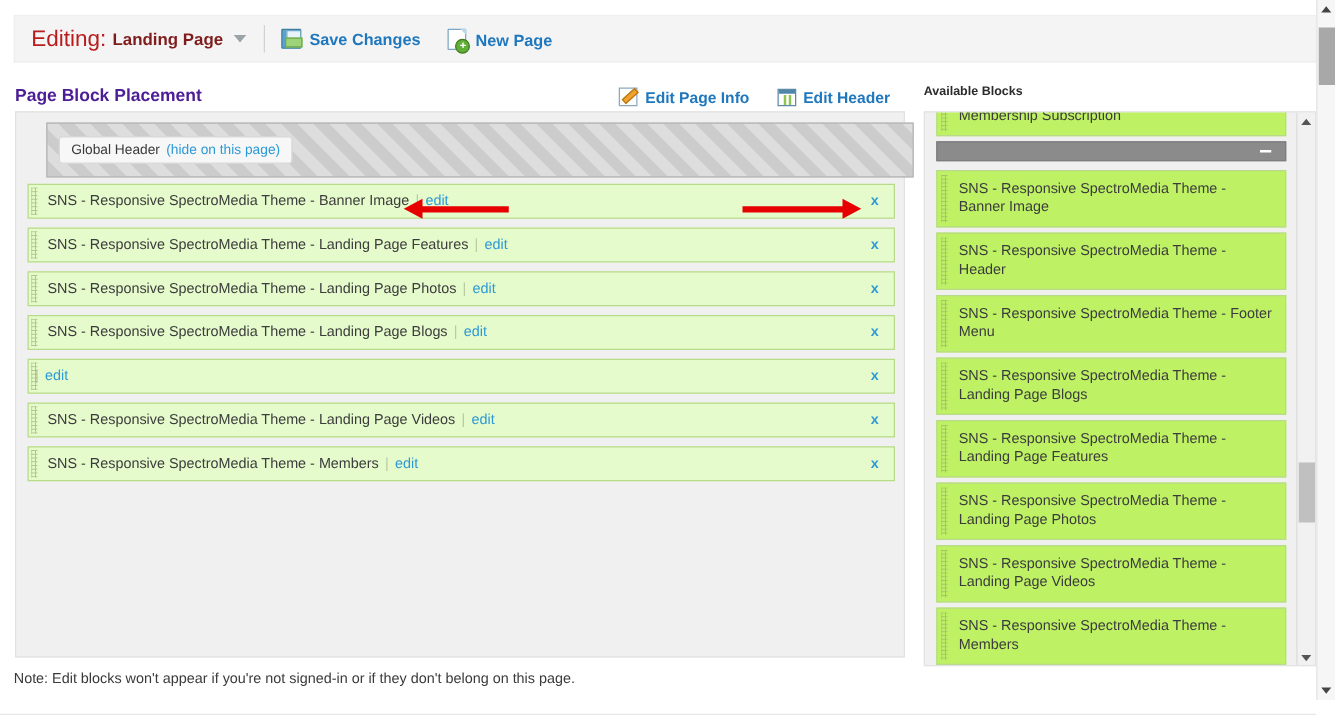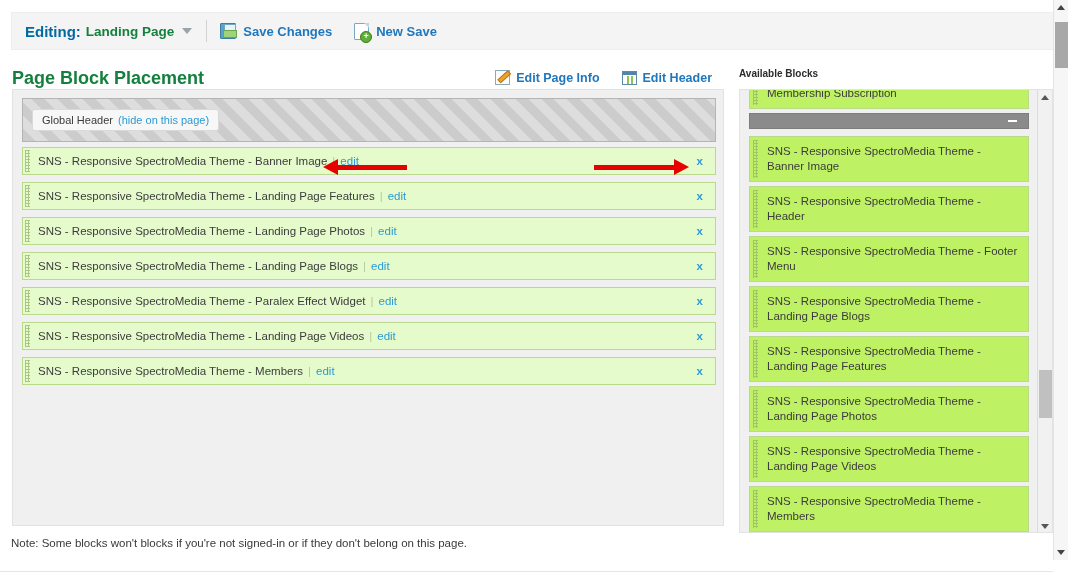--- a/index.html
+++ b/index.html
@@ -23,9 +23,8 @@
     padding-left: 13px;
   }
   .tb-editing-label {
-    font-size: 15px;
-    color: #0369a1;
-    font-weight: bold;
+    font-size: 18px;
+    color: #b91c1c;
   }
   .tb-page-name {
     font-size: 13.5px;

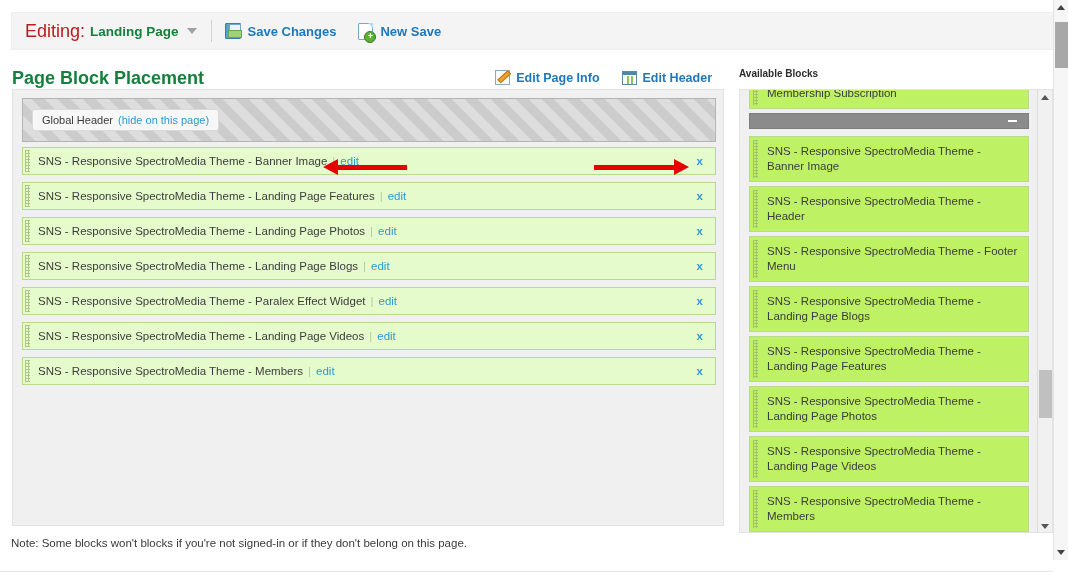--- a/index.html
+++ b/index.html
@@ -29,7 +29,7 @@
   .tb-page-name {
     font-size: 13.5px;
     font-weight: bold;
-    color: #15803d;
+    color: #7f1d1d;
     margin-left: 5px;
   }
   .tb-caret {

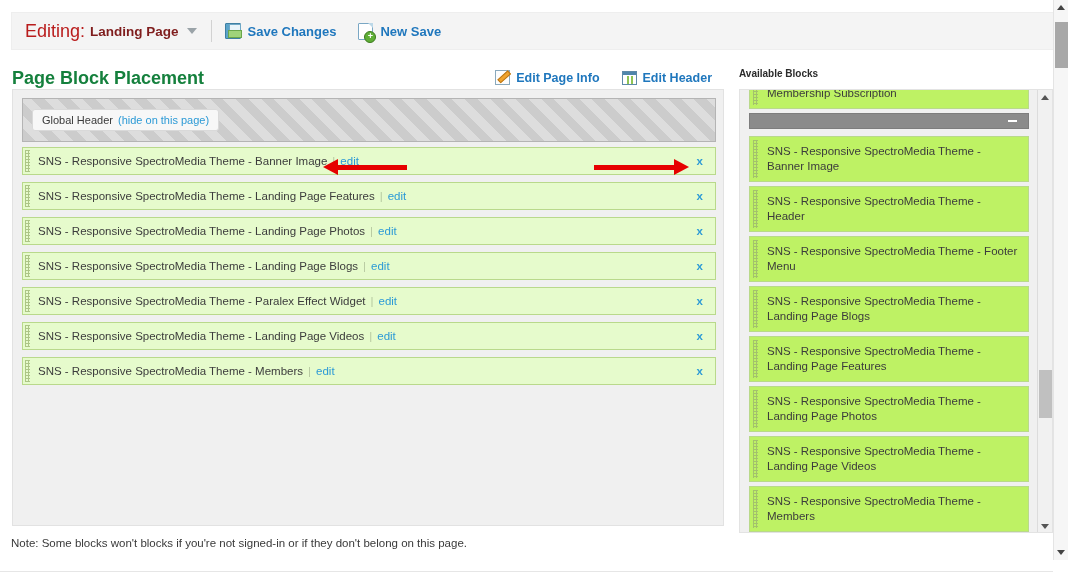--- a/index.html
+++ b/index.html
@@ -46,7 +46,7 @@
   }
   .tb-action {
     display: flex;
-    align-items: center;
+    align-items: flex-end;
     margin-right: 22px;
     cursor: pointer;
     text-decoration: none;

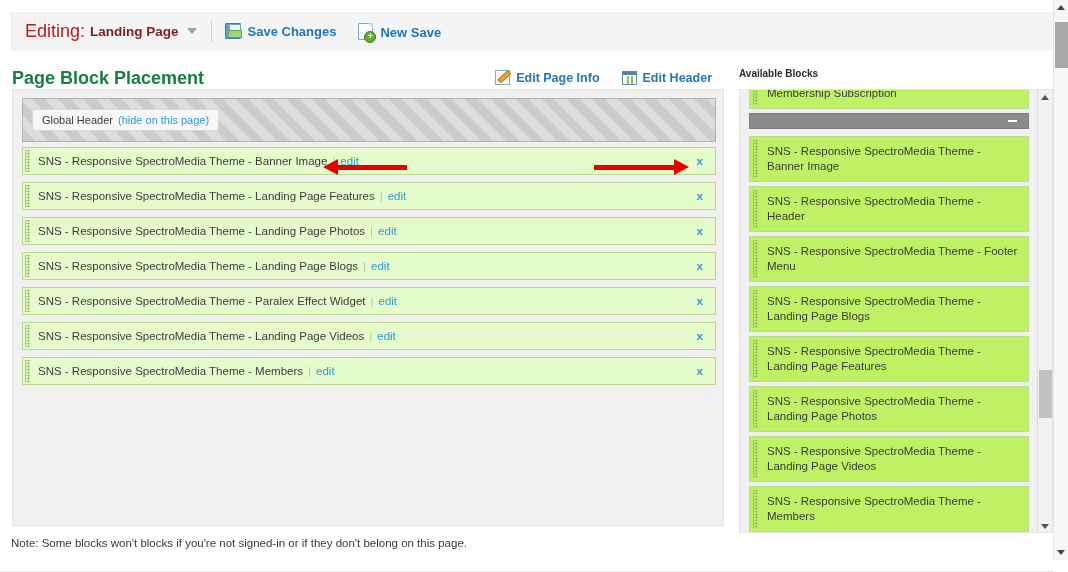--- a/index.html
+++ b/index.html
@@ -428,7 +428,7 @@
 
   <a class="tb-action">
     <span class="ic-newpage"></span>
-    <span class="tb-text">New Save</span>
+    <span class="tb-text">New Page</span>
   </a>
 </div>
 

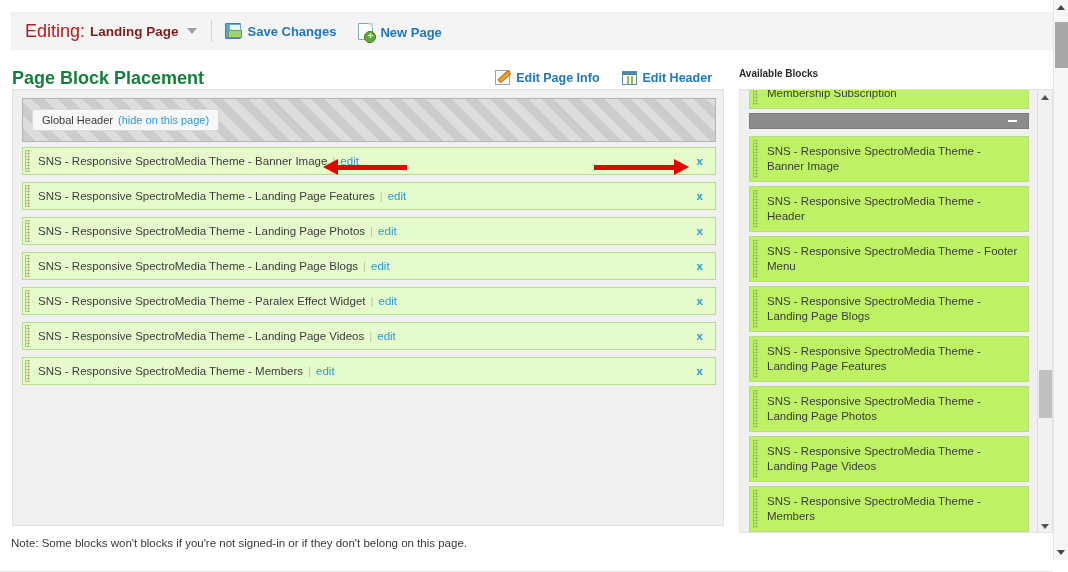--- a/index.html
+++ b/index.html
@@ -107,8 +107,8 @@
   #left-title {
     position: absolute;
     left: 12px; top: 68px;
-    font-size: 18px; font-weight: bold;
-    color: #15803d;
+    font-size: 14px; font-weight: bold;
+    color: #4c1d95;
   }
   #right-title {
     position: absolute;

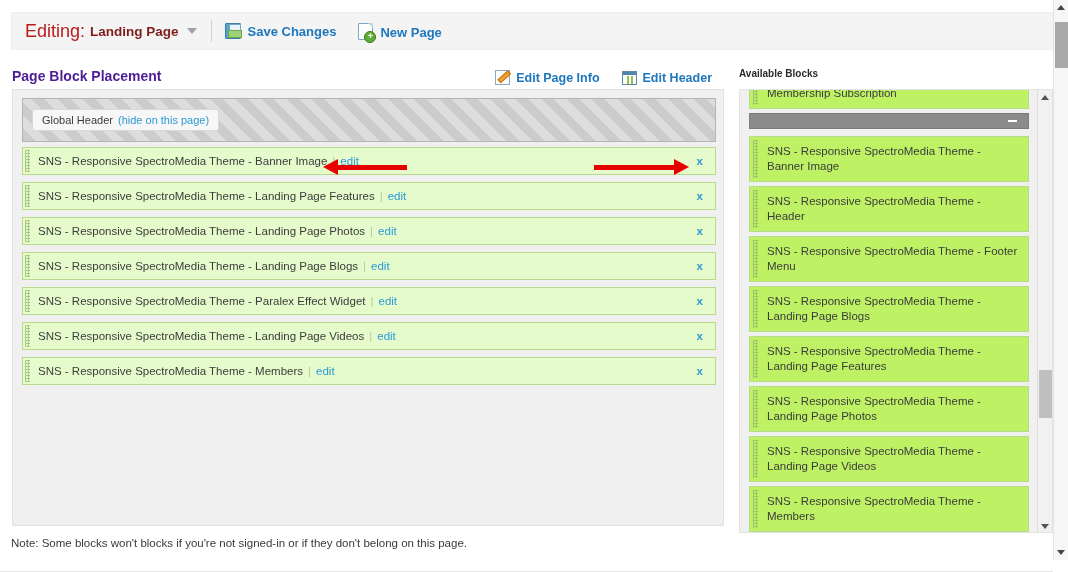--- a/index.html
+++ b/index.html
@@ -178,7 +178,7 @@
     );
     display: flex; align-items: center;
   }
-  #region-header { top: 8px; }
+  #region-header { top: 8px; margin-left: 15px; }
   #region-footer { top: 370px; }
   .region-tag {
     background: #f7f7f7;

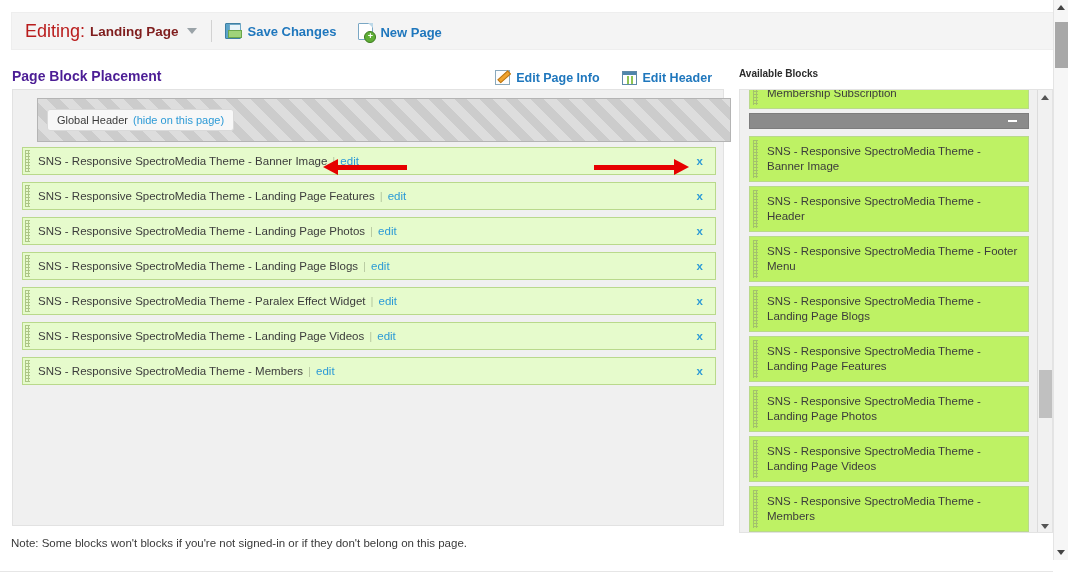--- a/index.html
+++ b/index.html
@@ -486,7 +486,6 @@
       </div>
       <div class="block-row">
         <span class="drag-grip"></span>
-        <span class="block-label">SNS - Responsive SpectroMedia Theme - Paralex Effect Widget</span>
         <span class="pipe">|</span>
         <a class="edit-link">edit</a>
         <a class="remove-x">x</a>

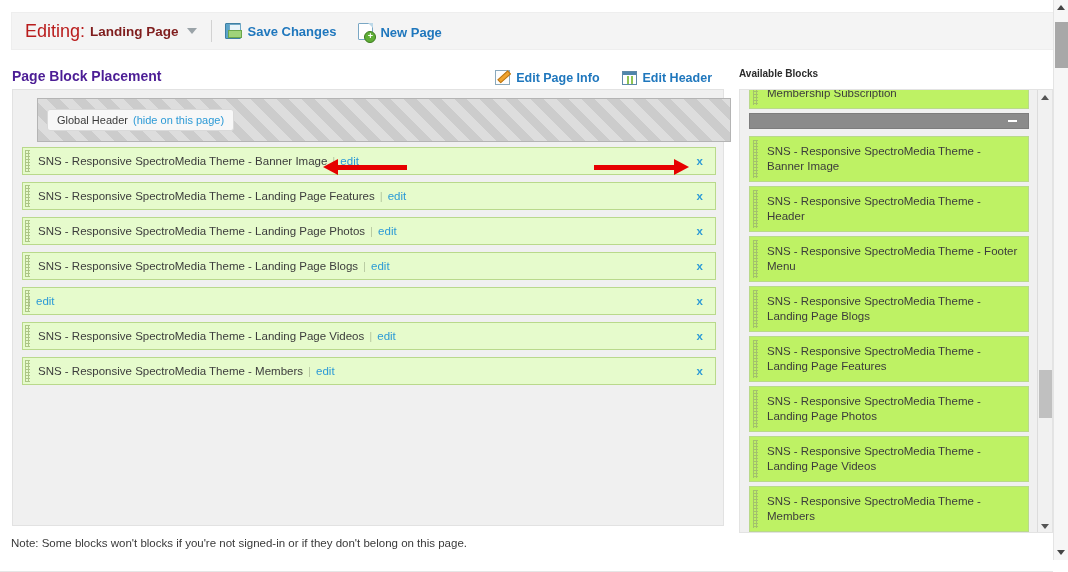--- a/index.html
+++ b/index.html
@@ -511,7 +511,7 @@
 <div class="arrow" id="arrow-left"></div>
 <div class="arrow" id="arrow-right"></div>
 
-<div id="note">Note: Some blocks won't blocks if you're not signed-in or if they don't belong on this page.</div>
+<div id="note">Note: Edit blocks won't appear if you're not signed-in or if they don't belong on this page.</div>
 
 <div id="right-panel">
   <div id="right-scroll-viewport">

